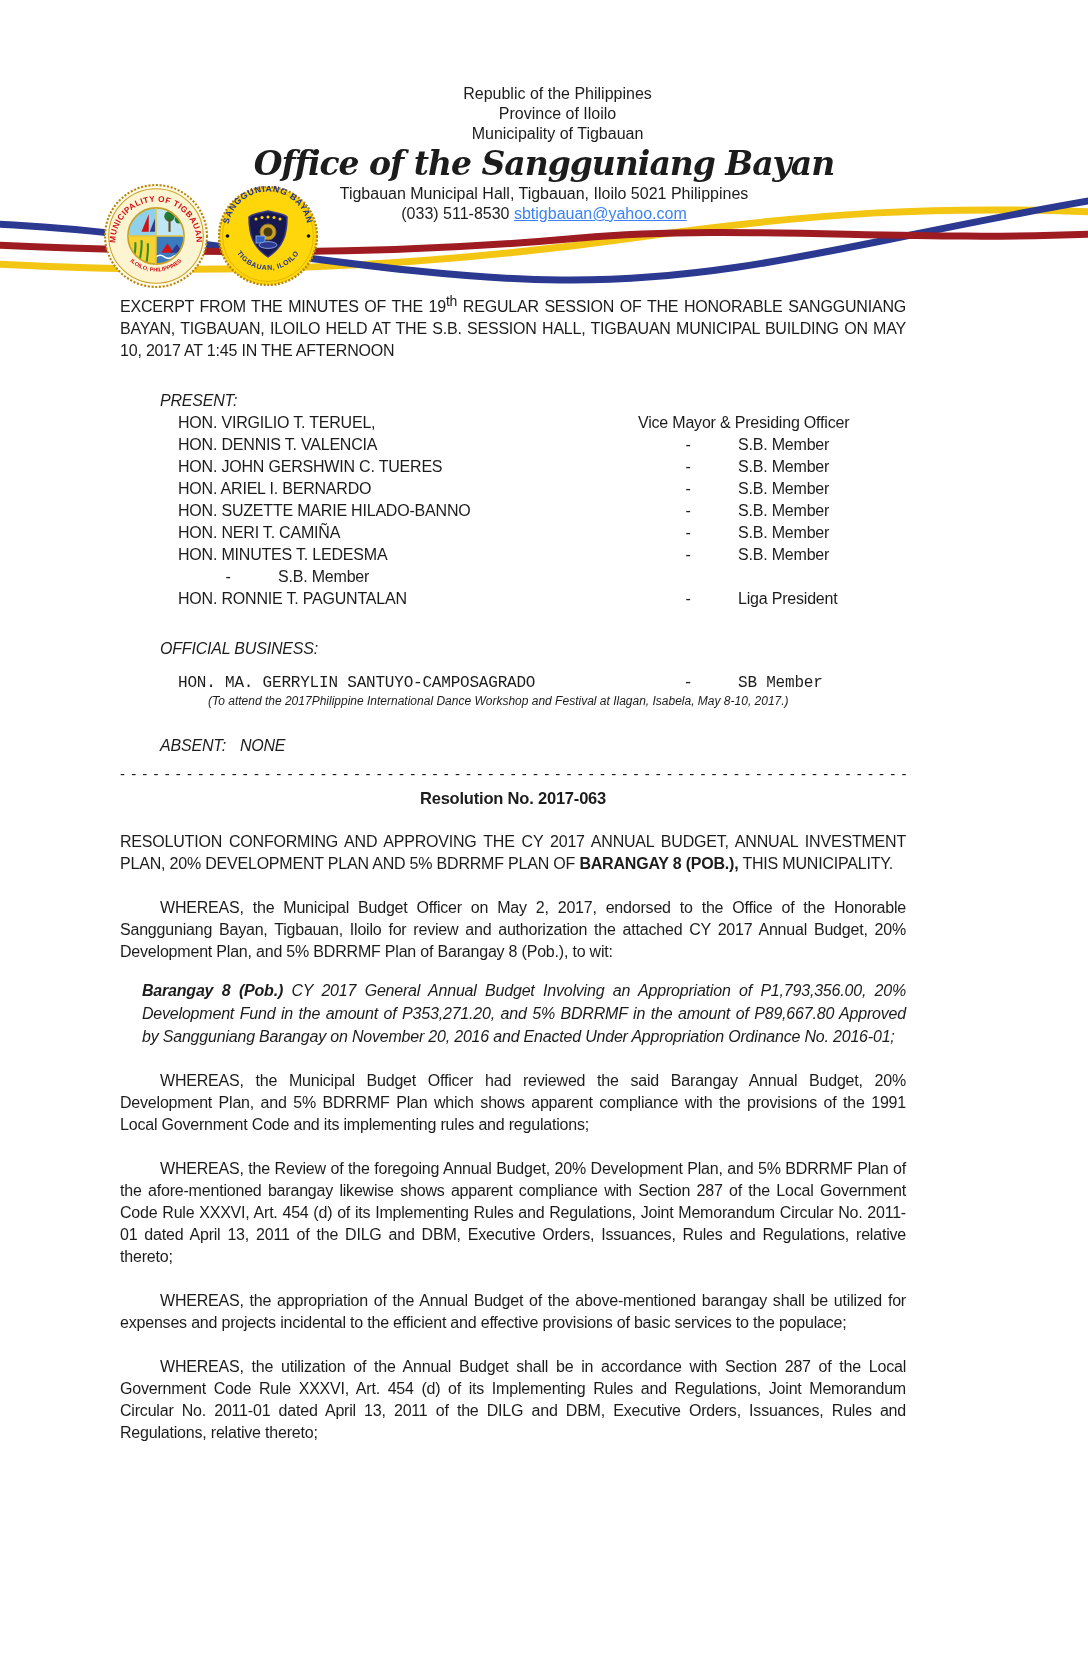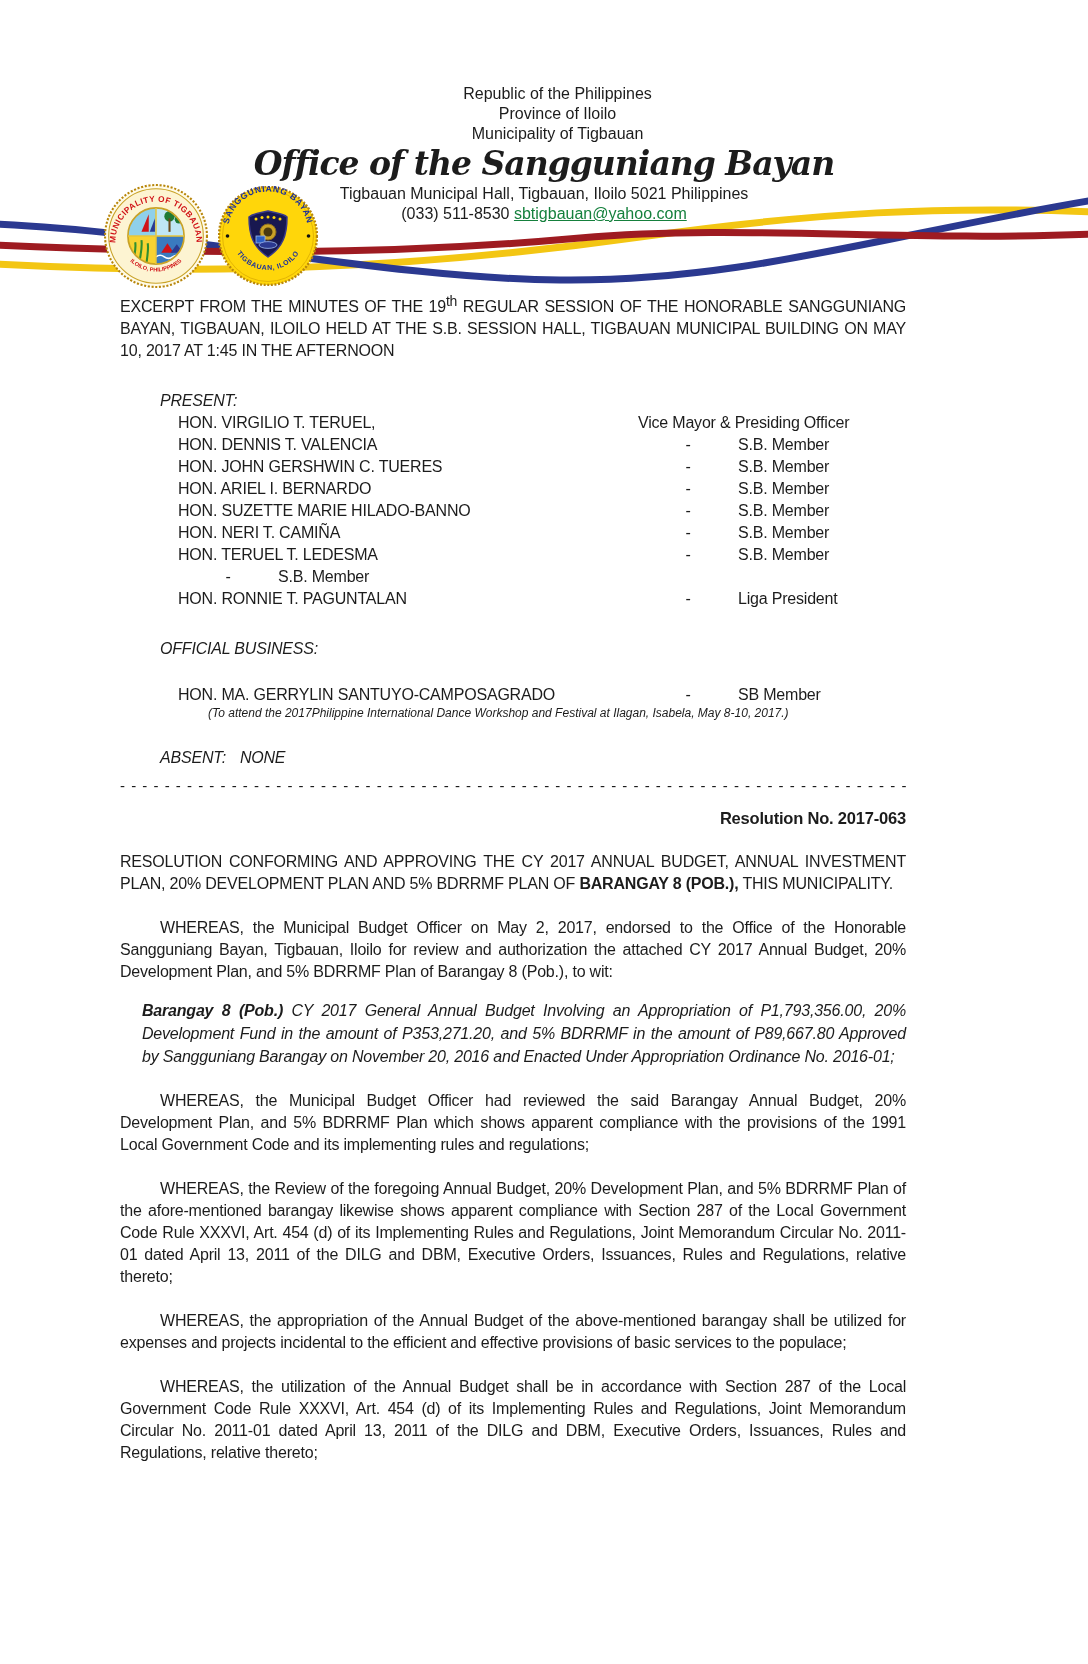--- a/index.html
+++ b/index.html
@@ -17,7 +17,7 @@
   }
   .hdr-sub{font-size:16px;line-height:20px;}
   .hdr-contact{font-size:16px;line-height:20px;}
-  .hdr-contact a{color:#15803d;text-decoration:underline;}
+  .hdr-contact a{color:#3b82f6;text-decoration:underline;}
   
   .ribbons{position:absolute;top:192px;left:0;width:1088px;height:116px;z-index:1;}
   .seal{position:absolute;z-index:2;}

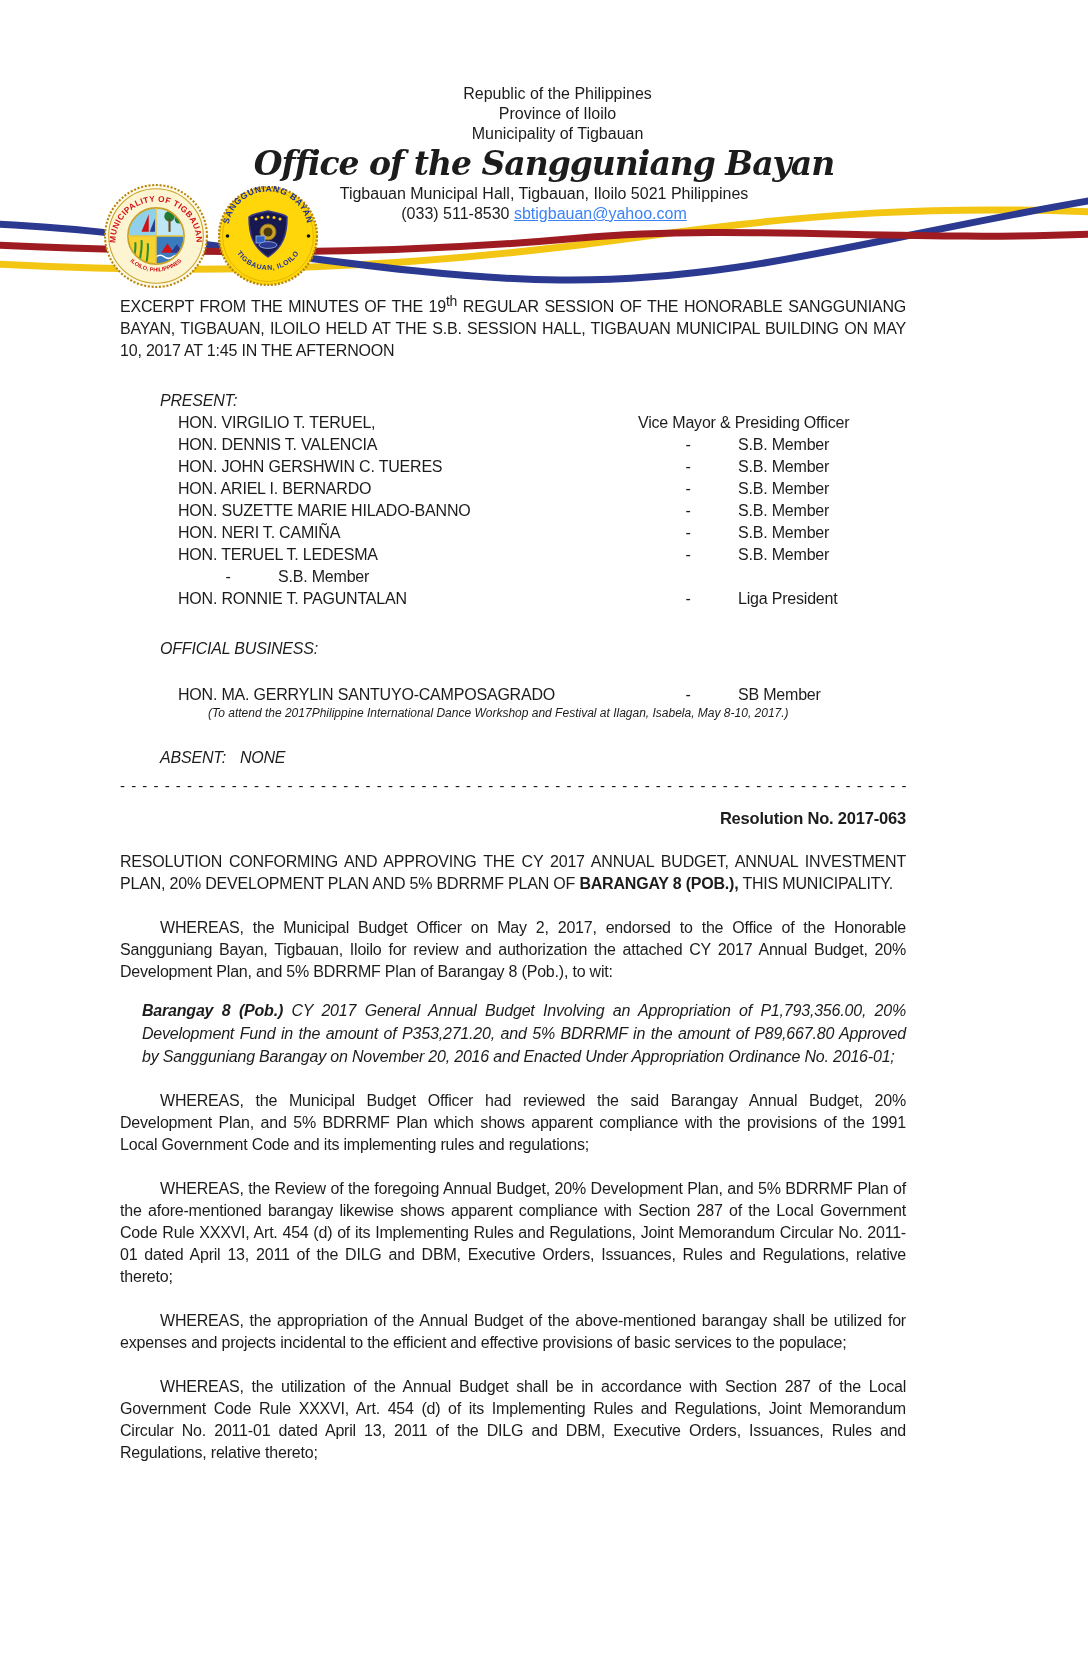--- a/index.html
+++ b/index.html
@@ -190,7 +190,7 @@
           </span>
       </div>
       <div class="row">
-        <span class="name">HON. TERUEL T. LEDESMA</span>
+        <span class="name">HON. MINUTES T. LEDESMA</span>
         <span class="assign">
             <span class="dash">-</span>
             <span class="role">S.B. Member</span>

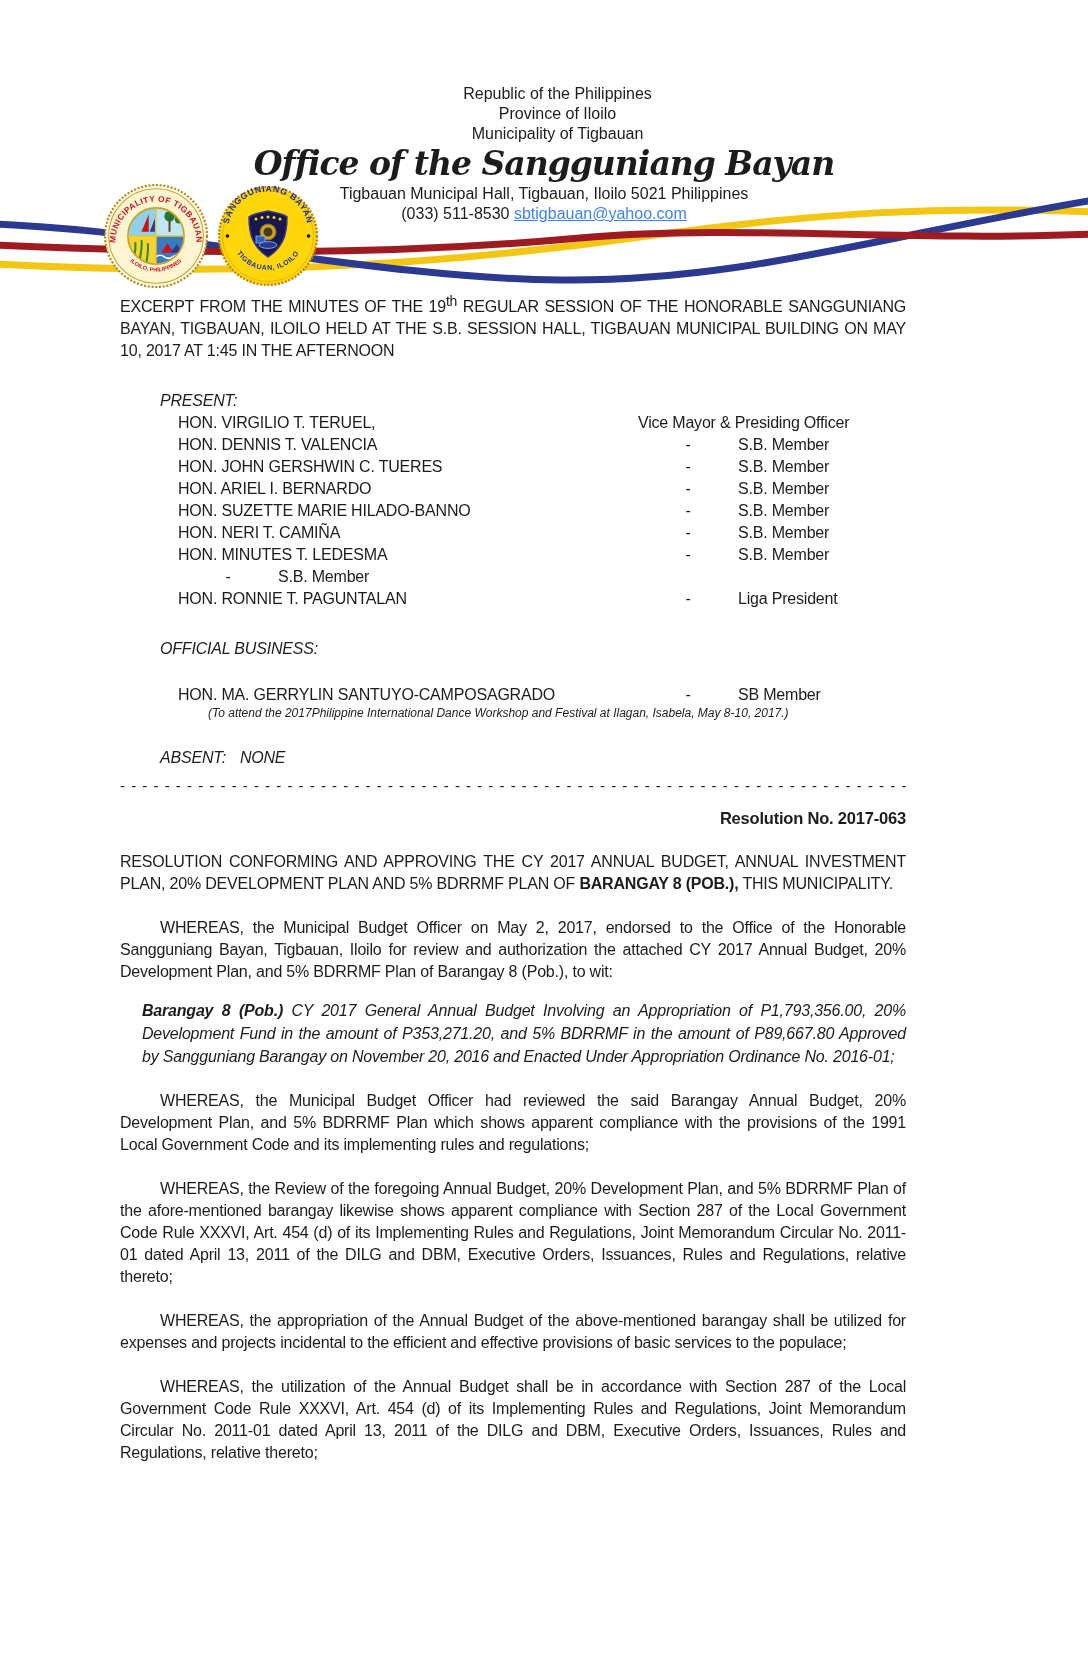--- a/index.html
+++ b/index.html
@@ -38,7 +38,7 @@
   .row .dash{width:100px;text-align:center;}
   .row .role{flex:1;text-align:left;}
   .row.no-dash .dash{width:0;}
-  .ob-row{margin-top:24px;}
+  .ob-row{margin-top:12px;font-family:Liberation Mono, monospace;}
   .ob-note{margin-left:88px;font-size:12px;line-height:15px;font-style:italic;text-align:left;letter-spacing:0;}
   .absent-h{margin-top:26px;}
   .absent-h .gap{display:inline-block;width:14px;}

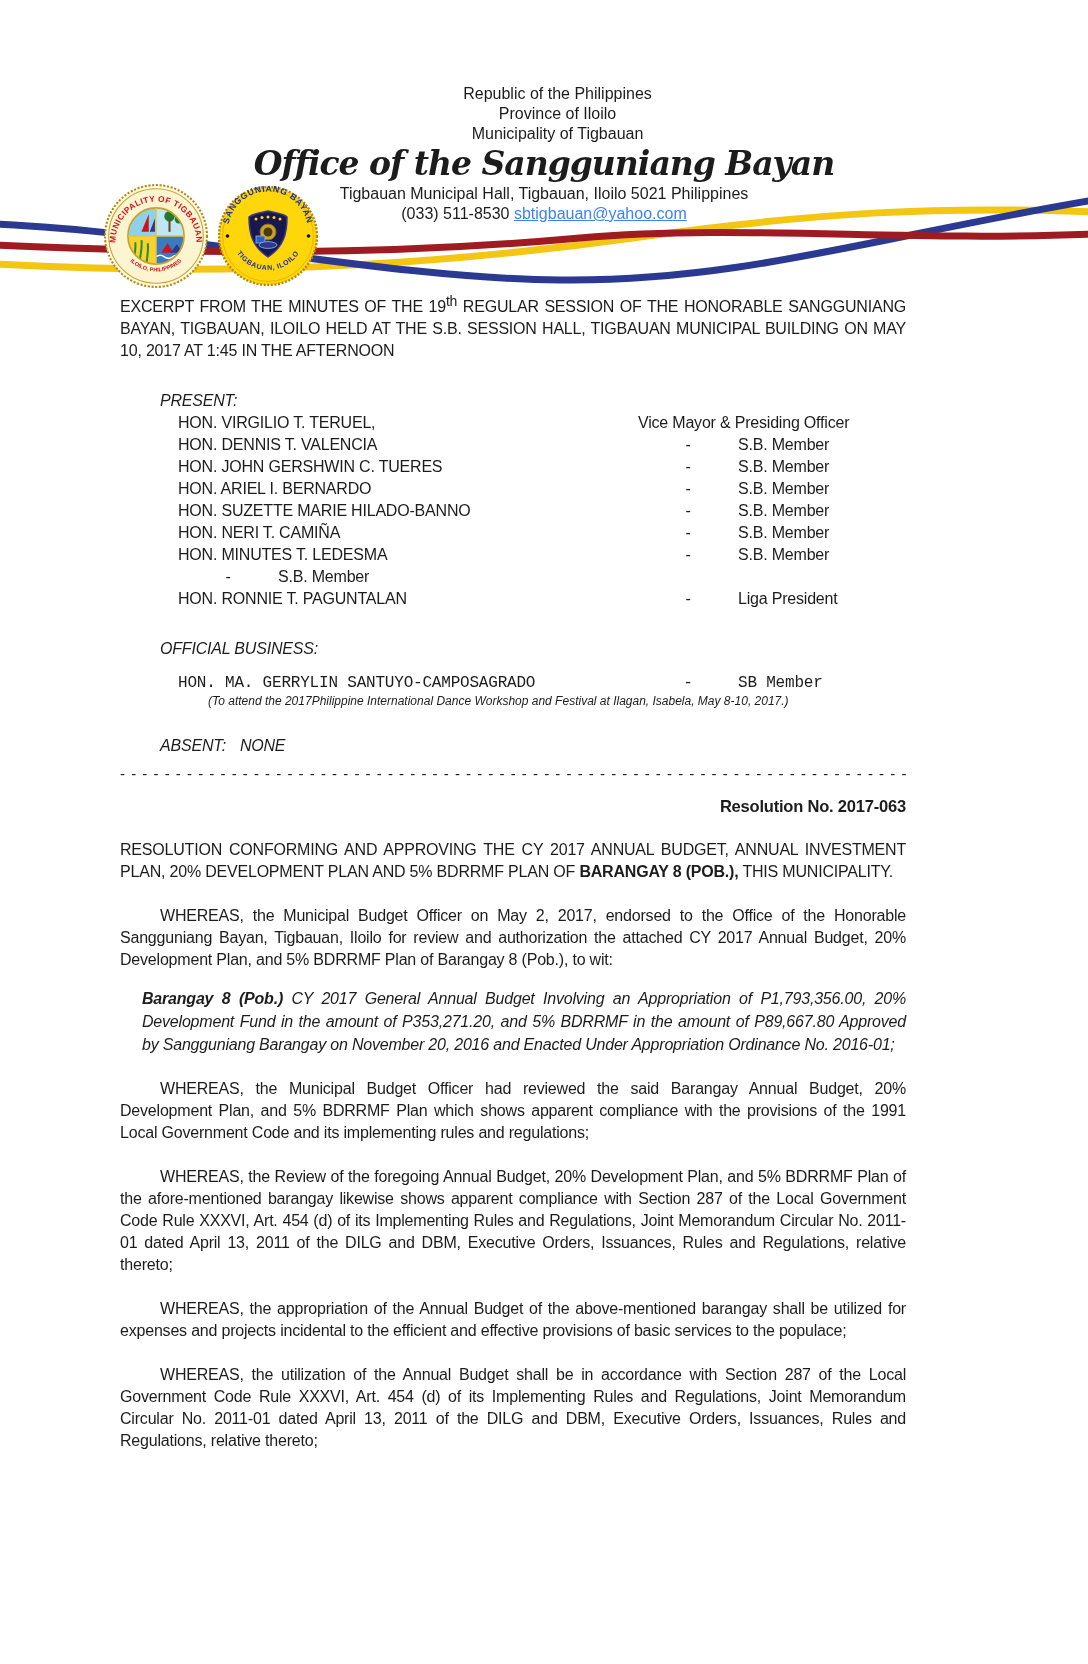--- a/index.html
+++ b/index.html
@@ -43,7 +43,7 @@
   .absent-h{margin-top:26px;}
   .absent-h .gap{display:inline-block;width:14px;}
   .dashline{margin-top:6px;white-space:nowrap;overflow:hidden;font-size:15px;letter-spacing:1px;text-align:left;}
-  .res-no{margin-top:10px;text-align:right;font-weight:bold;font-size:16.5px;}
+  .res-no{margin-top:2px;text-align:center;font-weight:bold;font-size:16.5px;}
   .res-body{margin-top:22px;}
   .b{font-weight:bold;}
   .whereas{margin-top:22px;text-indent:40px;}

